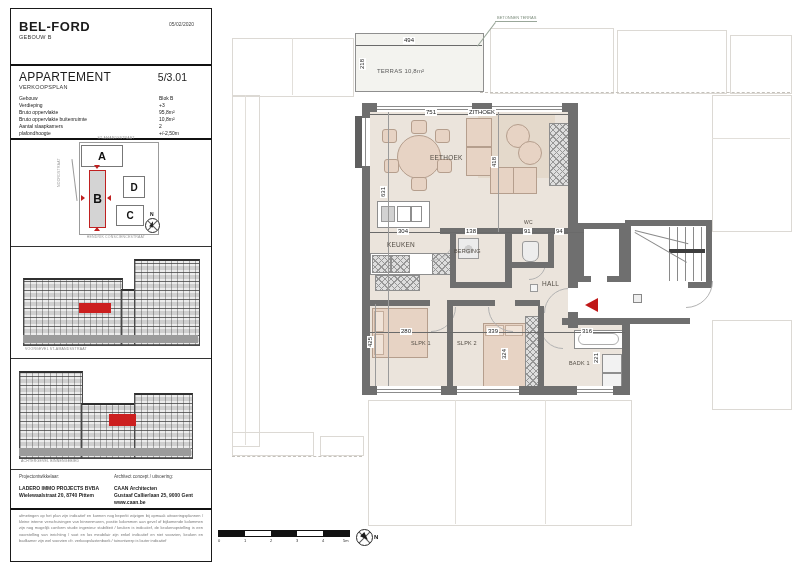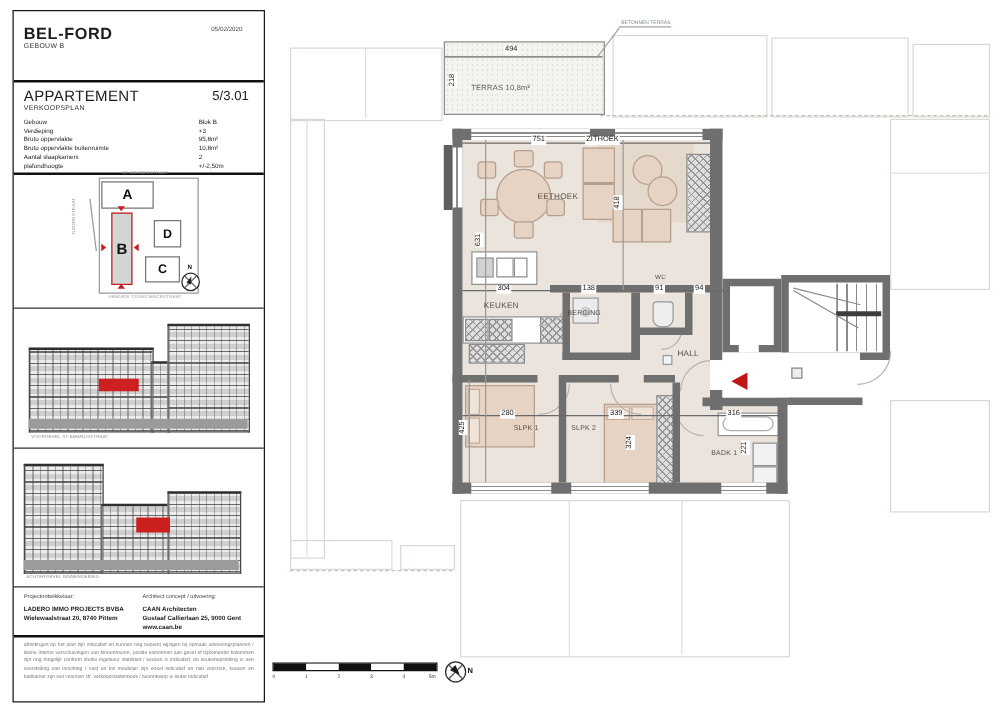--- a/index.html
+++ b/index.html
@@ -83,7 +83,7 @@
     <div class="a hr2" style="left:0;top:55px"></div>
 
     <div class="a t-sheet" style="left:8px;top:61px">APPARTEMENT</div>
-    <div class="a t-num" style="right:12px;top:62px">5/3.01</div>
+    <div class="a t-num" style="right:24px;top:62px">5/3.01</div>
     <div class="a t-sub" style="left:8px;top:75px">VERKOOPSPLAN</div>
 
     <div class="a inf" style="left:8px;top:87px">Gebouw</div>

